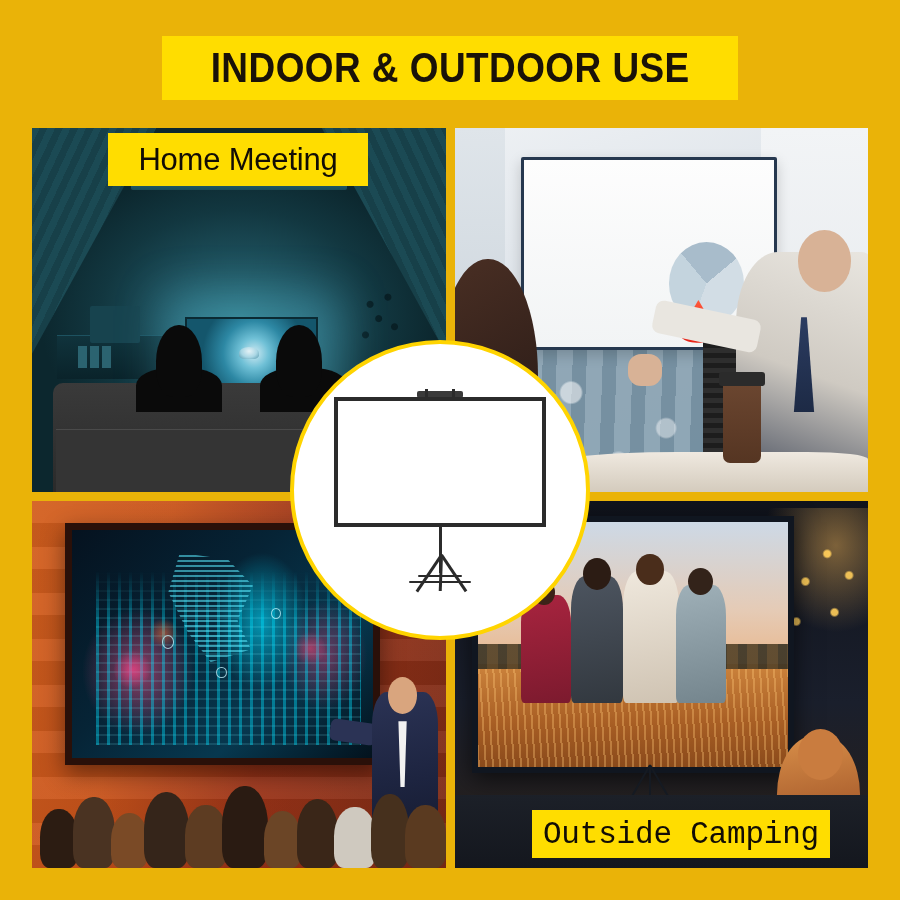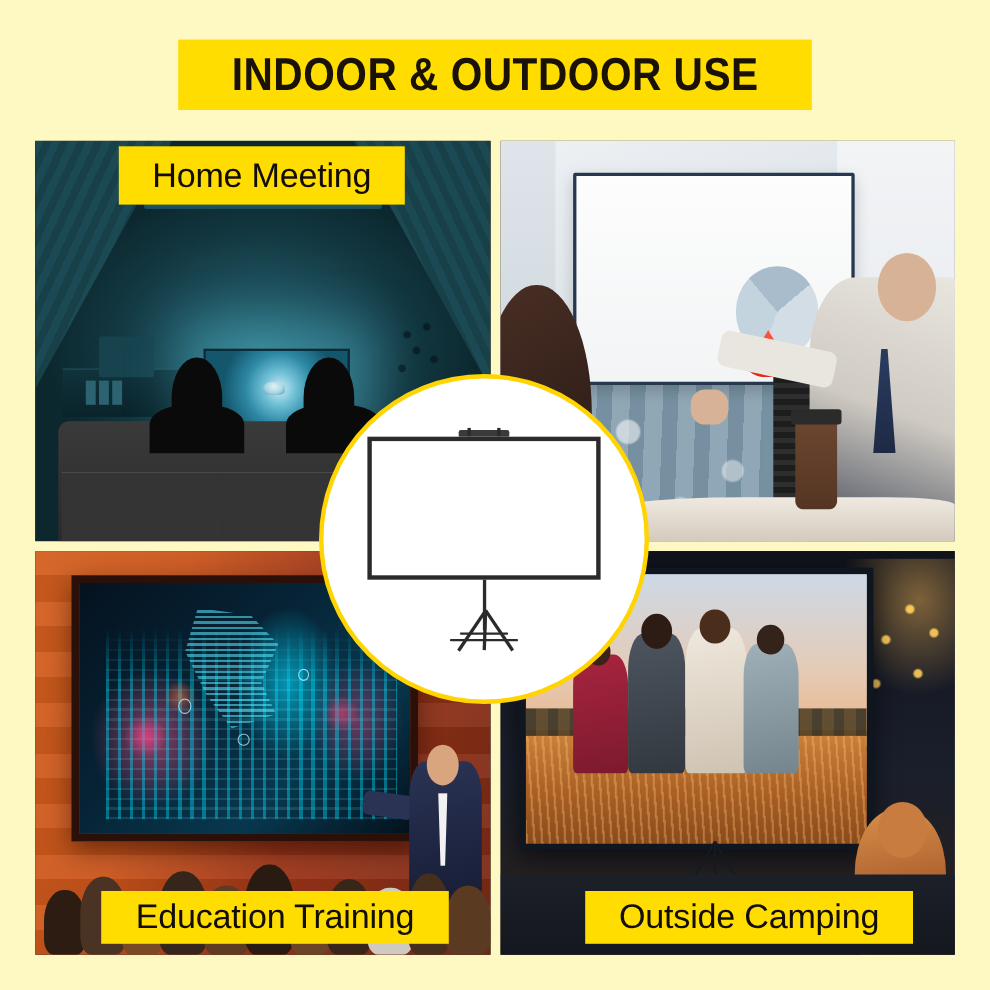--- a/index.html
+++ b/index.html
@@ -15,7 +15,7 @@
   #stage {
     position:relative;
     width:900px; height:900px;
-    background:#fef9c3;
+    background:#eab308;
   }
 
   

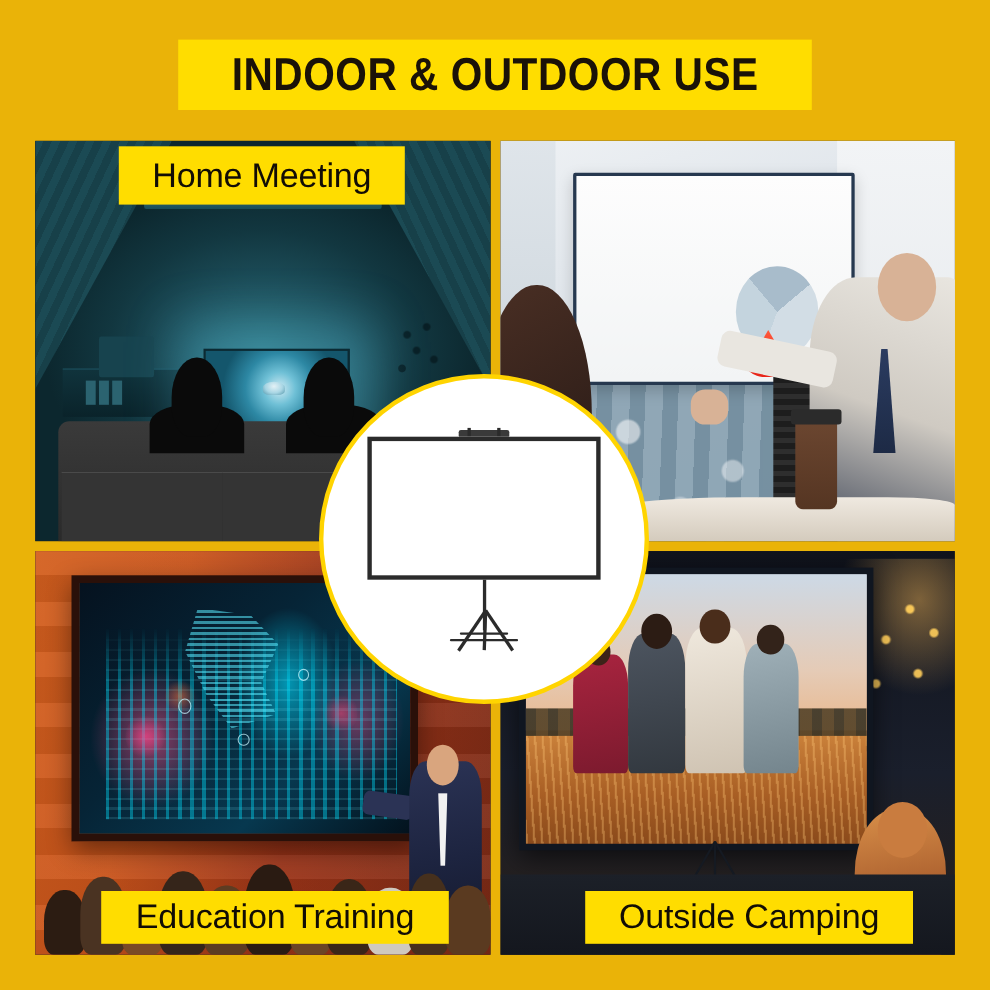--- a/index.html
+++ b/index.html
@@ -570,9 +570,6 @@
   <div class="chip chip-home">
     <span>Home Meeting</span>
   </div>
-  <div class="chip chip-edu">
-    <span>Education Training</span>
-  </div>
   <div class="chip chip-camp">
     <span>Outside Camping</span>
   </div>

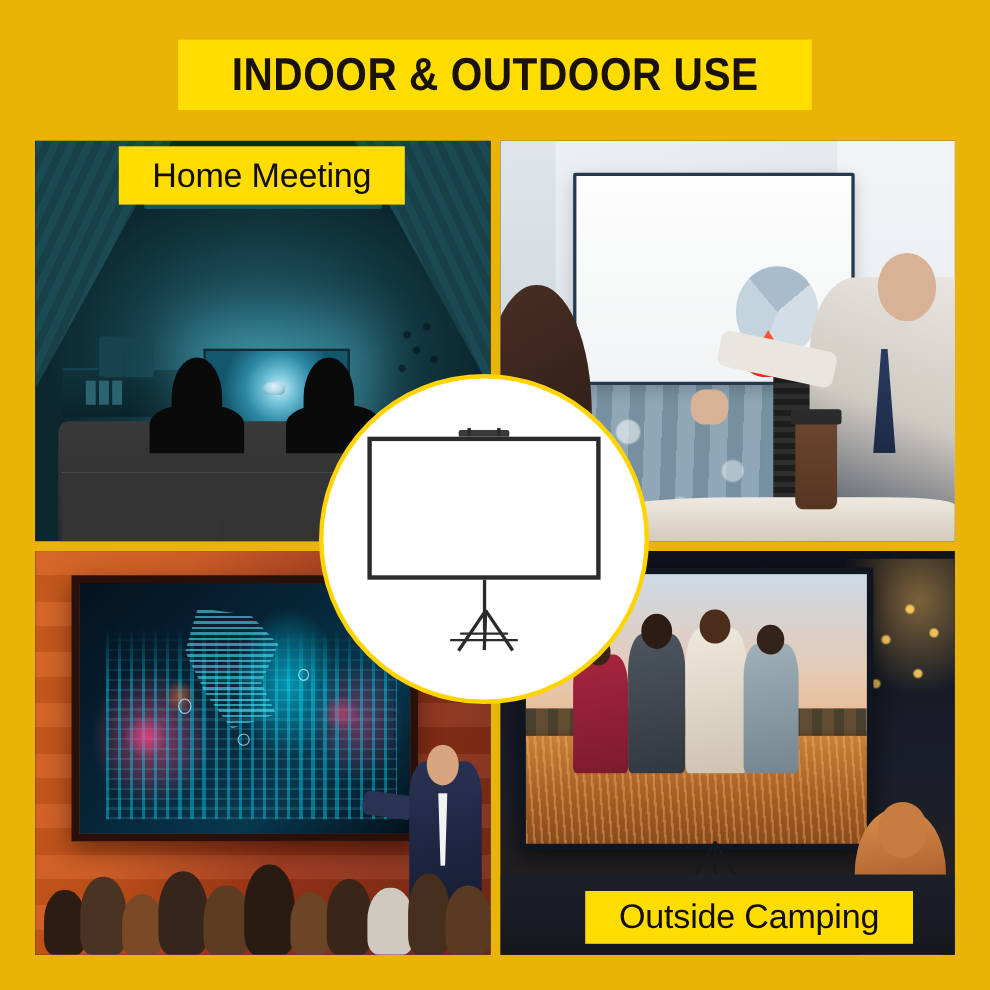--- a/index.html
+++ b/index.html
@@ -385,7 +385,7 @@
   .chip-home   { left:108px; top:133px; width:260px; height:53px; }
   .chip-office { left:530px; top:130px; width:250px; height:58px; }
   .chip-edu    { left:92px;  top:810px; width:316px; height:48px; }
-  .chip-camp   { left:532px; top:810px; width:298px; height:48px; }
+  .chip-camp   { left:532px; top:810px; width:298px; height:48px;font-family:Liberation Mono, monospace; }
 
   
   .badge {

